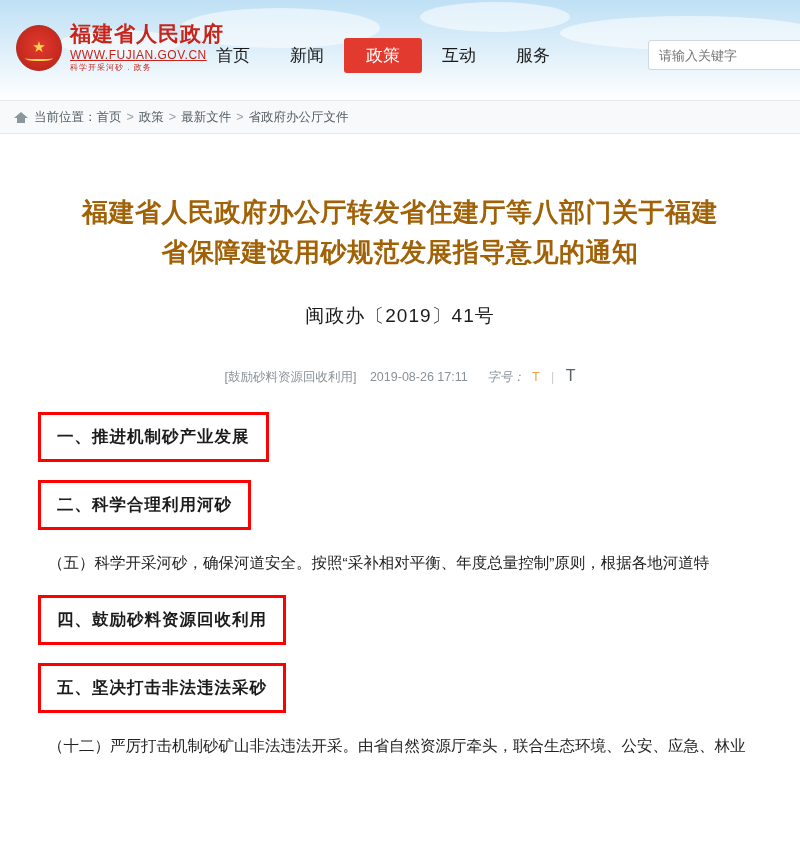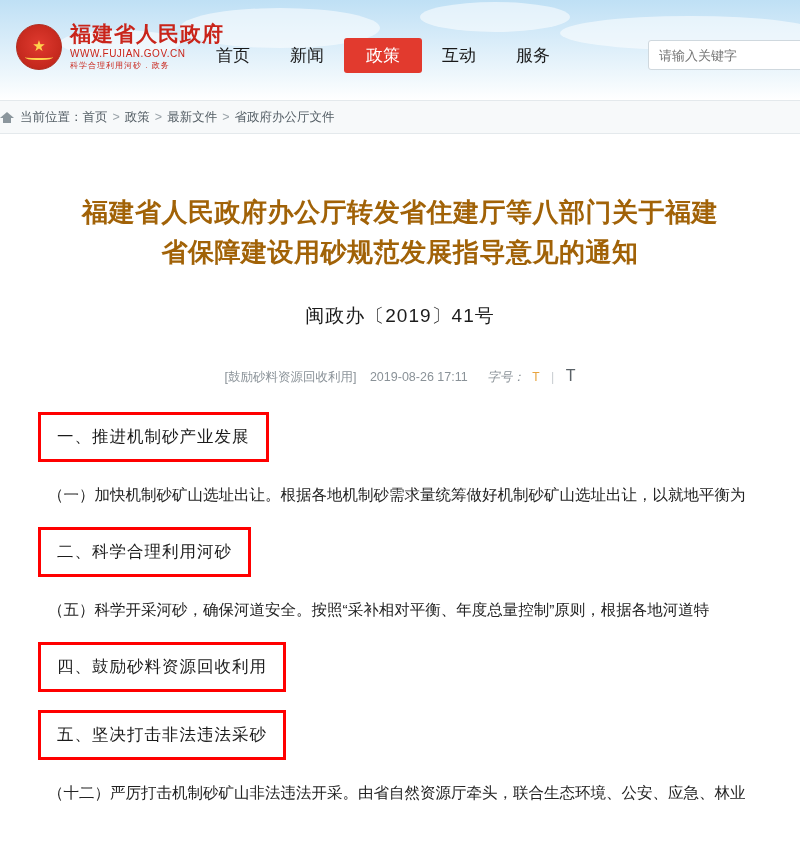--- a/index.html
+++ b/index.html
@@ -67,10 +67,11 @@
     letter-spacing: 1px;
   }
   .logo-url {
-    font-size: 10px;
+    font-size: 12px;
     color: #c9241a;
     margin-top: 4px;
     letter-spacing: 0.5px;
+    text-decoration: underline;
   }
   .logo-sub {
     font-size: 8px;

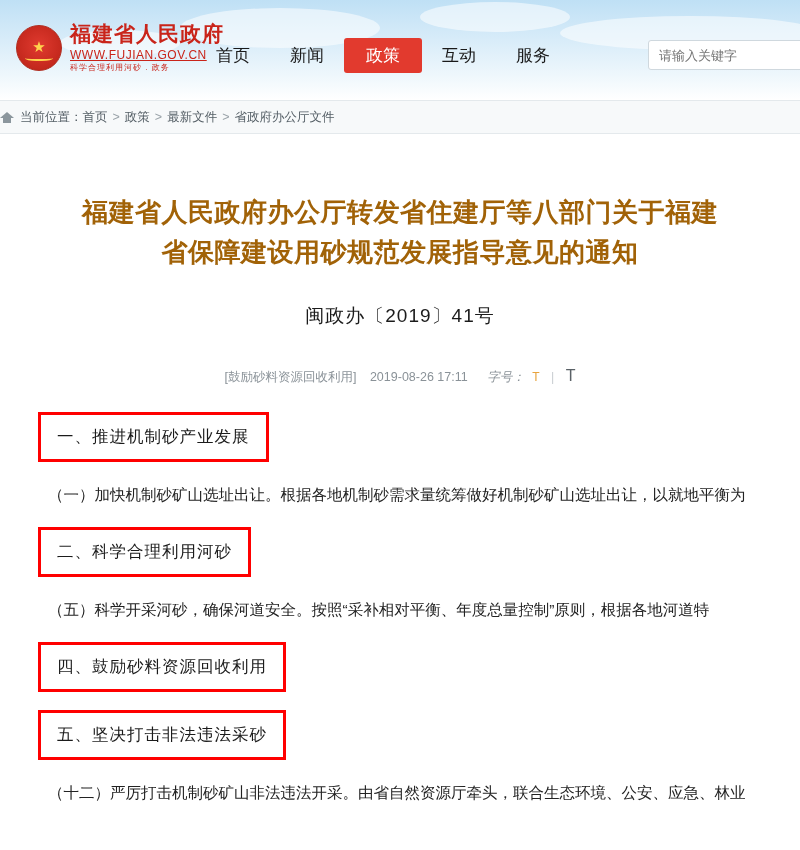--- a/index.html
+++ b/index.html
@@ -248,7 +248,7 @@
     <div class="logo-text">
       <div class="logo-title">福建省人民政府</div>
       <div class="logo-url">WWW.FUJIAN.GOV.CN</div>
-      <div class="logo-sub">科学合理利用河砂 . 政务</div>
+      <div class="logo-sub">科学开采河砂 . 政务</div>
     </div>
   </div>
 

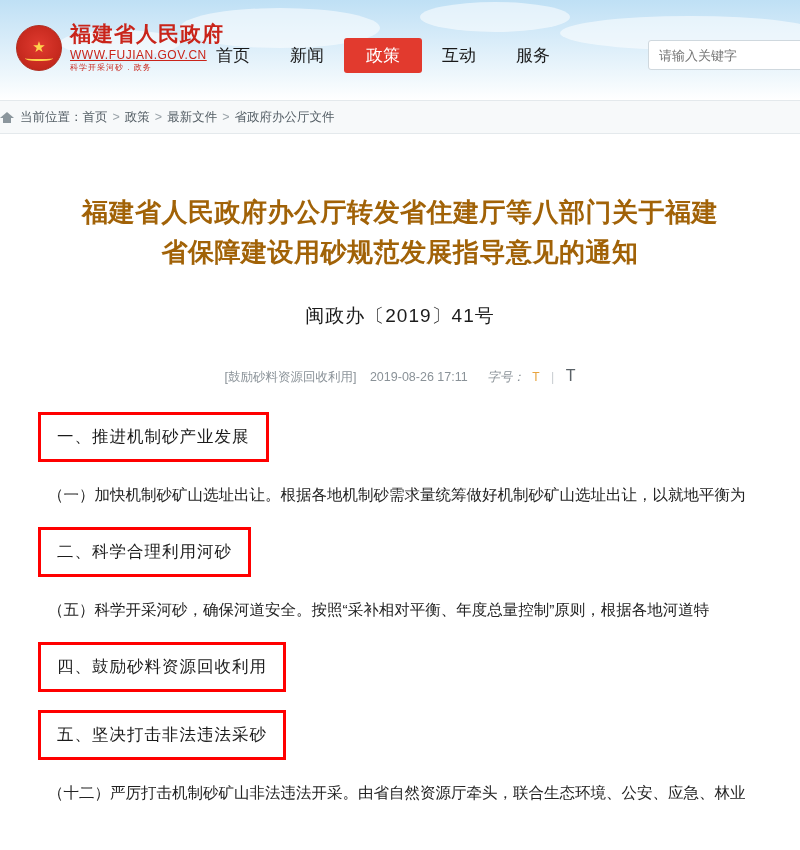--- a/index.html
+++ b/index.html
@@ -130,7 +130,7 @@
     border-bottom: 1px solid #e4e9ec;
     display: flex;
     align-items: center;
-    padding-left: 0;
+    padding-left: 14px;
     font-size: 12.5px;
     color: #555f66;
   }

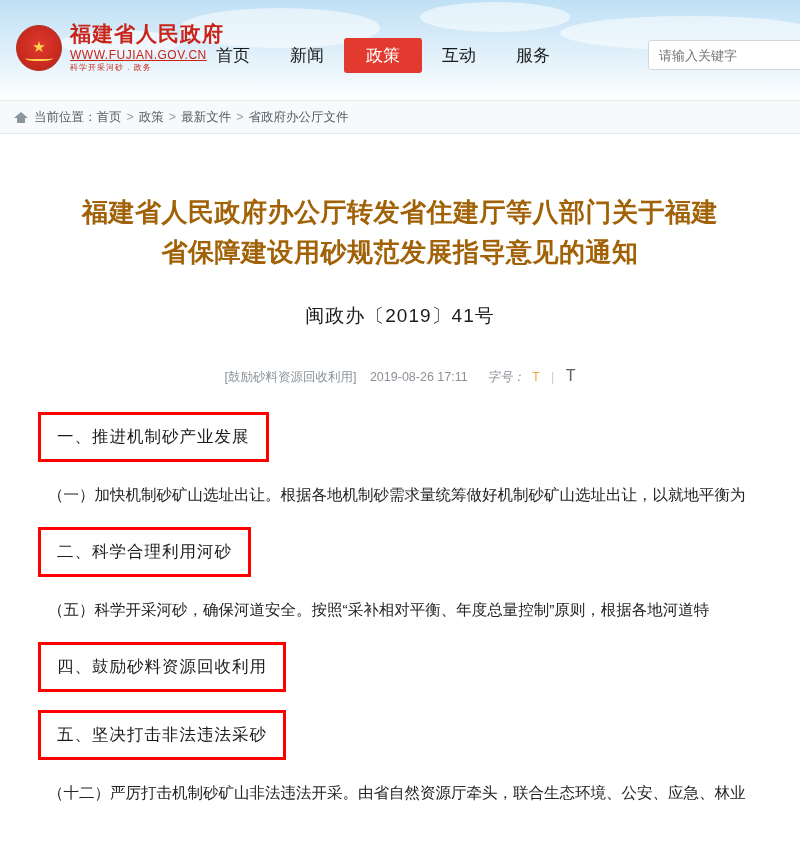--- a/index.html
+++ b/index.html
@@ -214,7 +214,7 @@
     display: inline-block;
     font-family: "DejaVu Sans", sans-serif;
     font-size: 16.5px;
-    font-weight: normal;
+    font-weight: bold;
     color: #1b1b1b;
     border: 3px solid #ff0000;
     padding: 11px 16px;

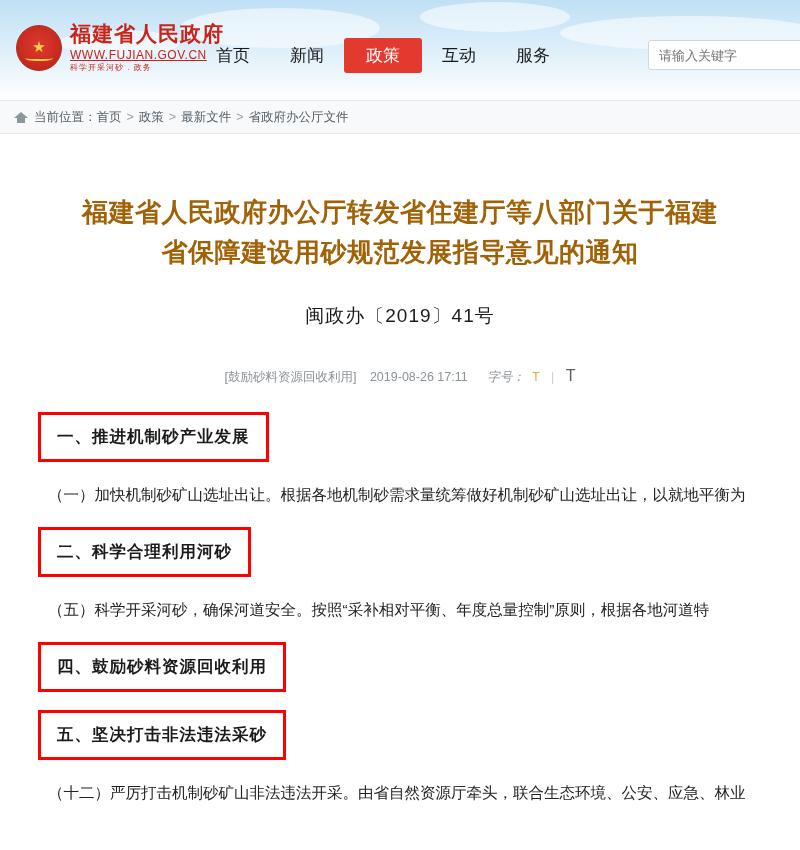--- a/index.html
+++ b/index.html
@@ -297,7 +297,6 @@
     <div class="section-head-wrap">
       <div class="section-head">一、推进机制砂产业发展</div>
     </div>
-    <div class="para">（一）加快机制砂矿山选址出让。根据各地机制砂需求量统筹做好机制砂矿山选址出让，以就地平衡为</div>
 
     <div class="section-head-wrap">
       <div class="section-head">二、科学合理利用河砂</div>

